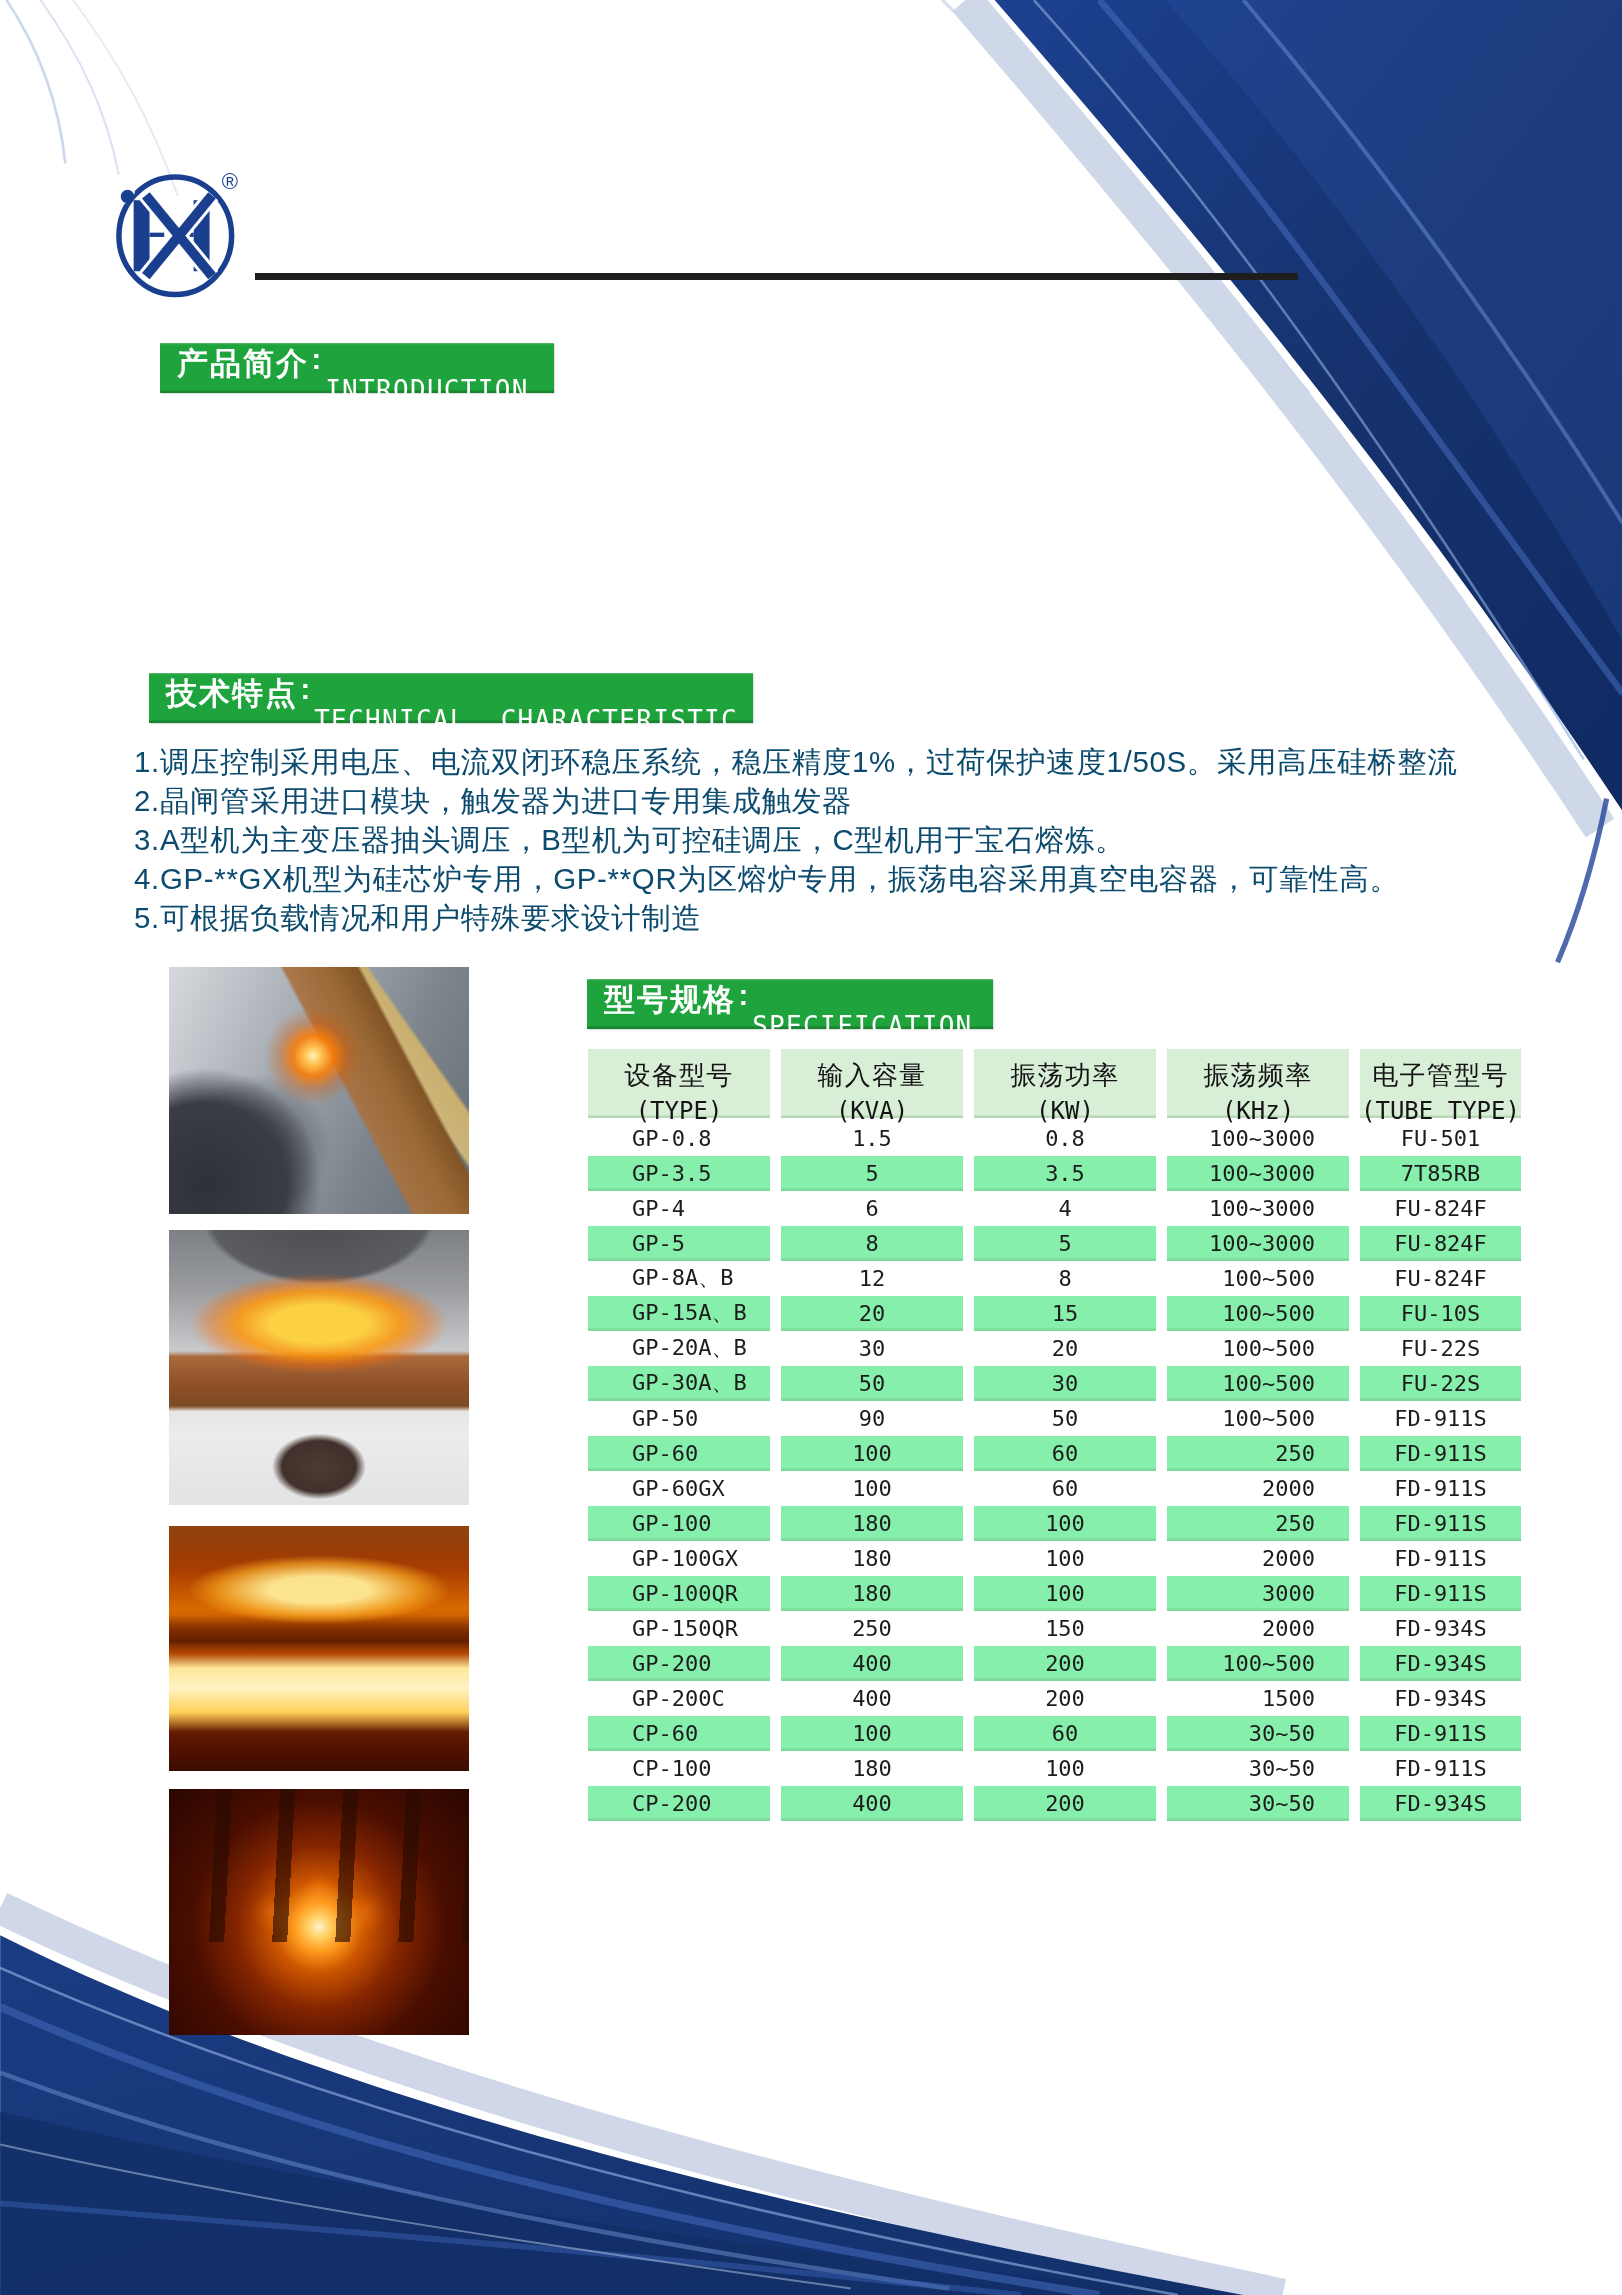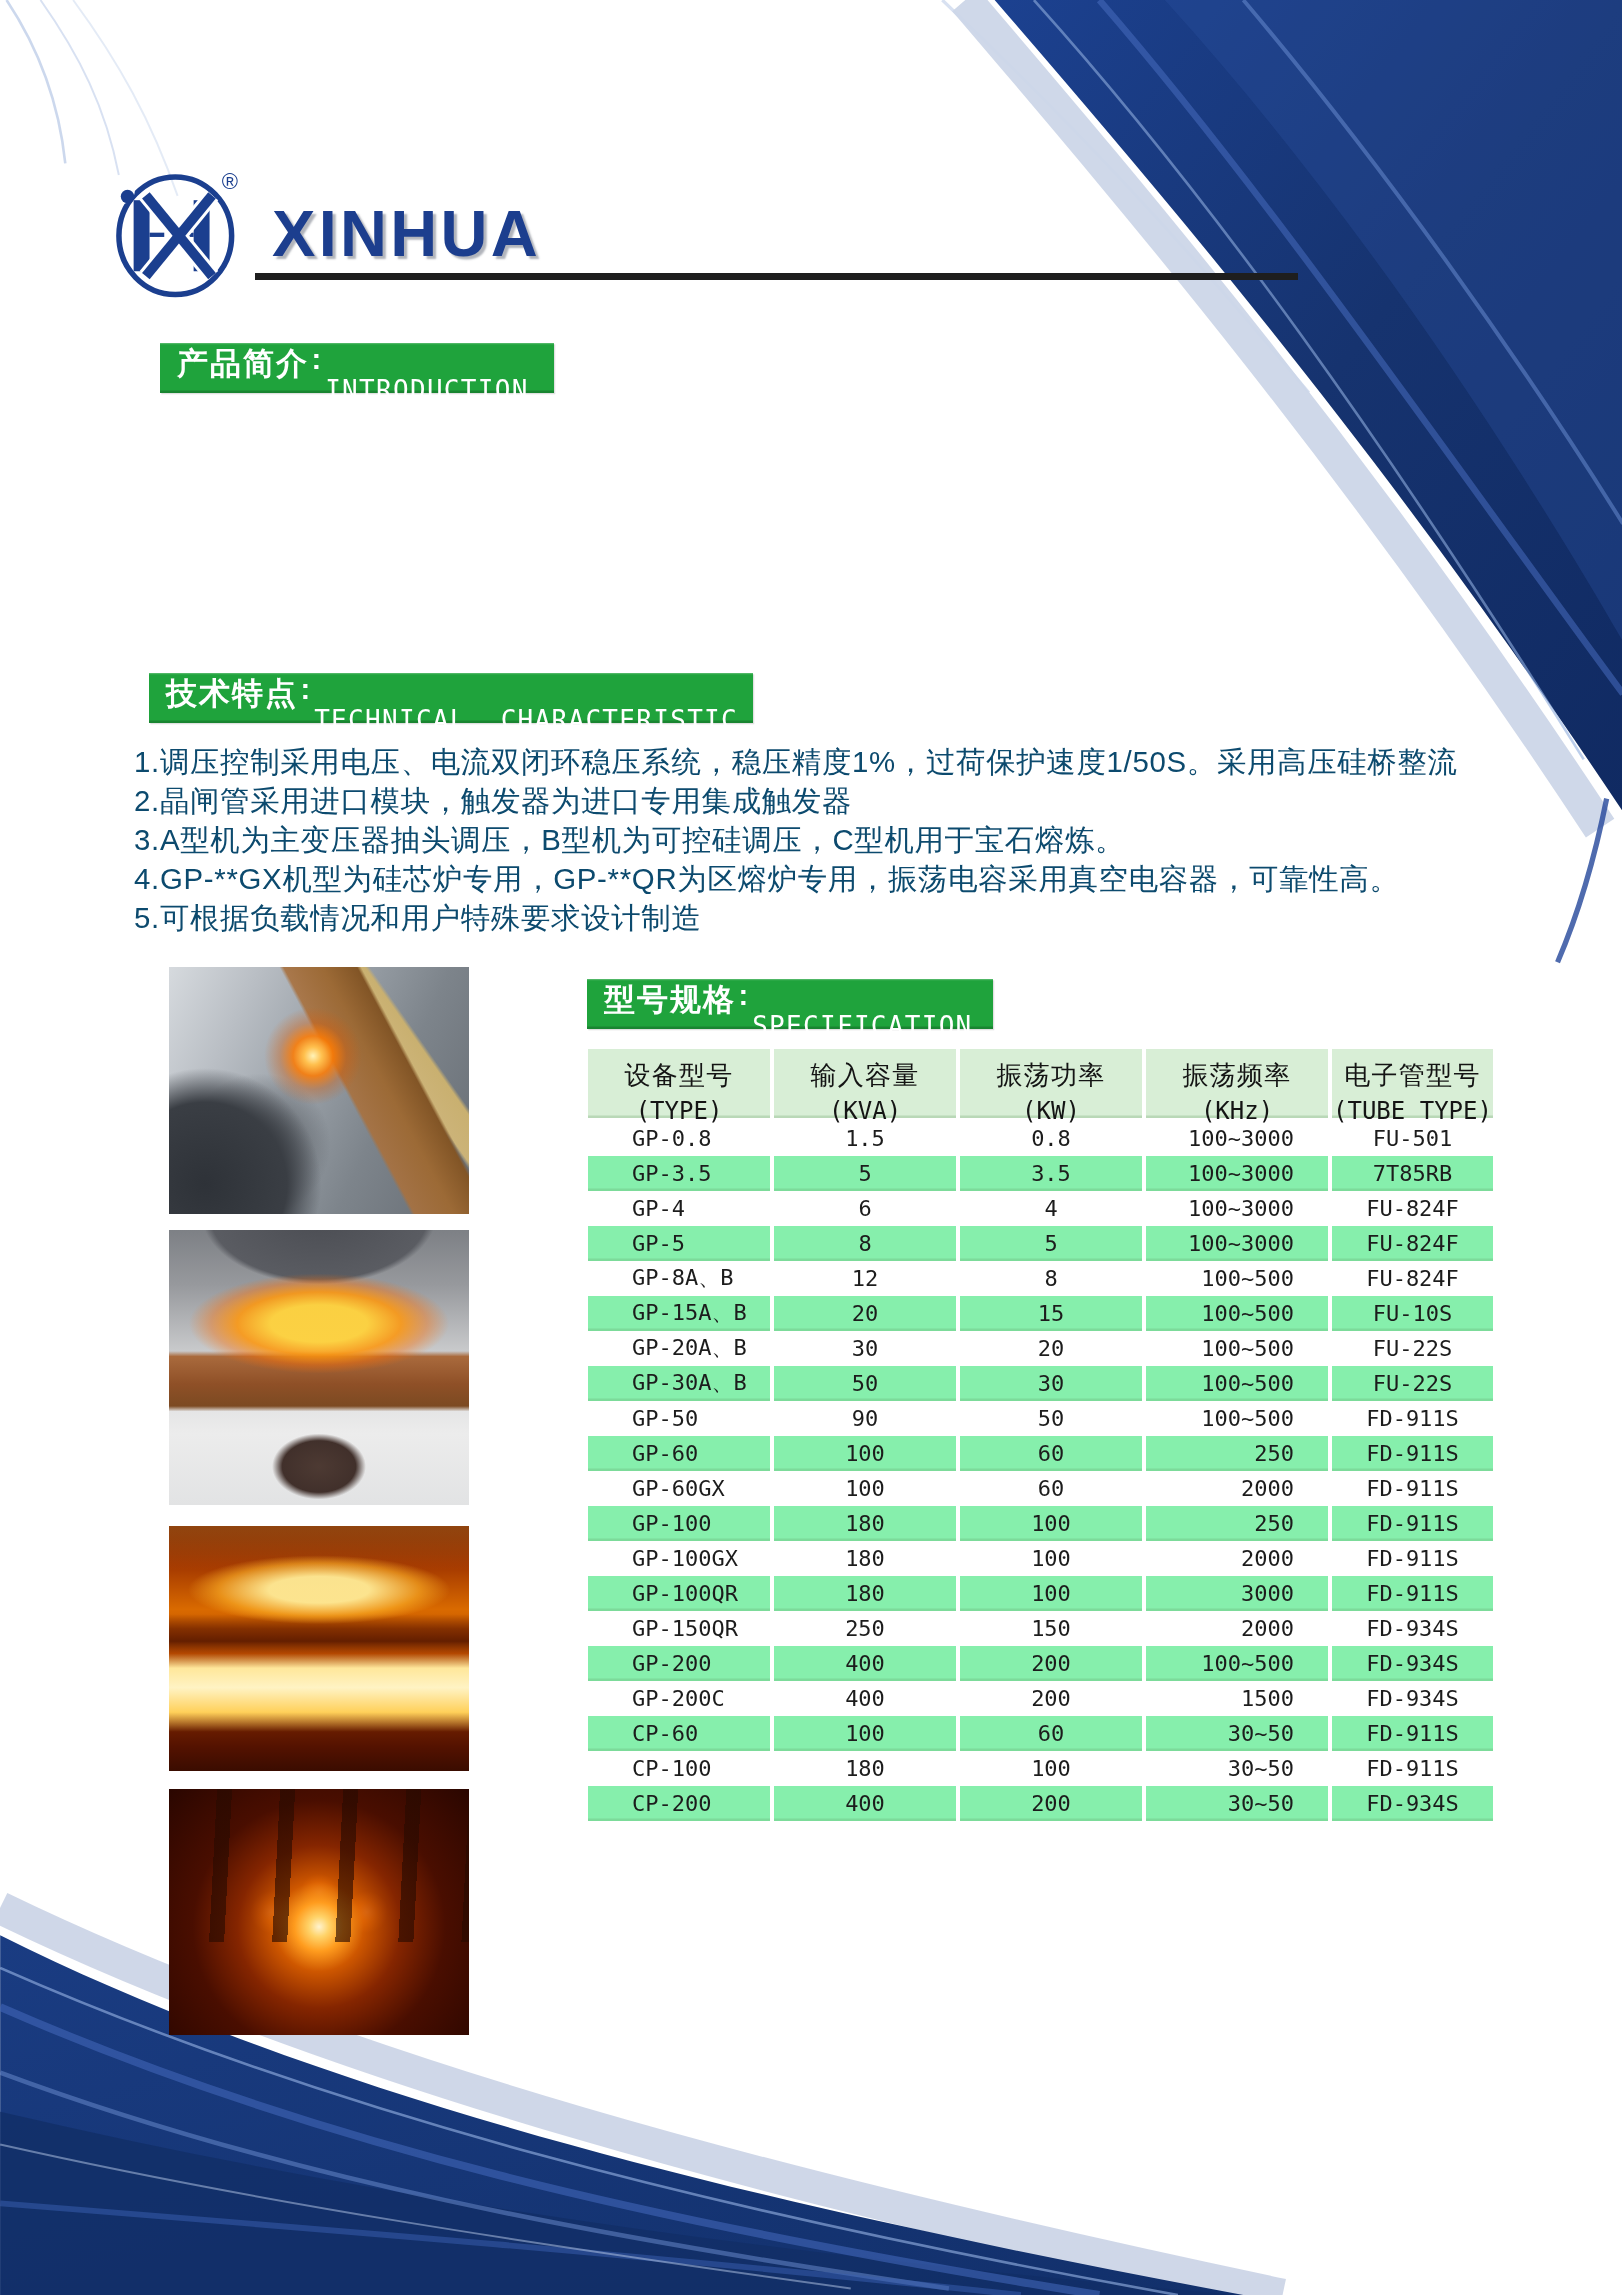--- a/index.html
+++ b/index.html
@@ -150,7 +150,6 @@
     <path d="M178 56 L70 188" stroke="#1b3f8f" stroke-width="16"></path>
     <text x="194" y="46" font-size="36" fill="#1b3f8f" font-family="Liberation Sans, sans-serif">®</text>
   </svg>
-  <div class="brand">XINHUA</div>
   <div class="rule"></div>
 
   <div class="banner banner-intro">

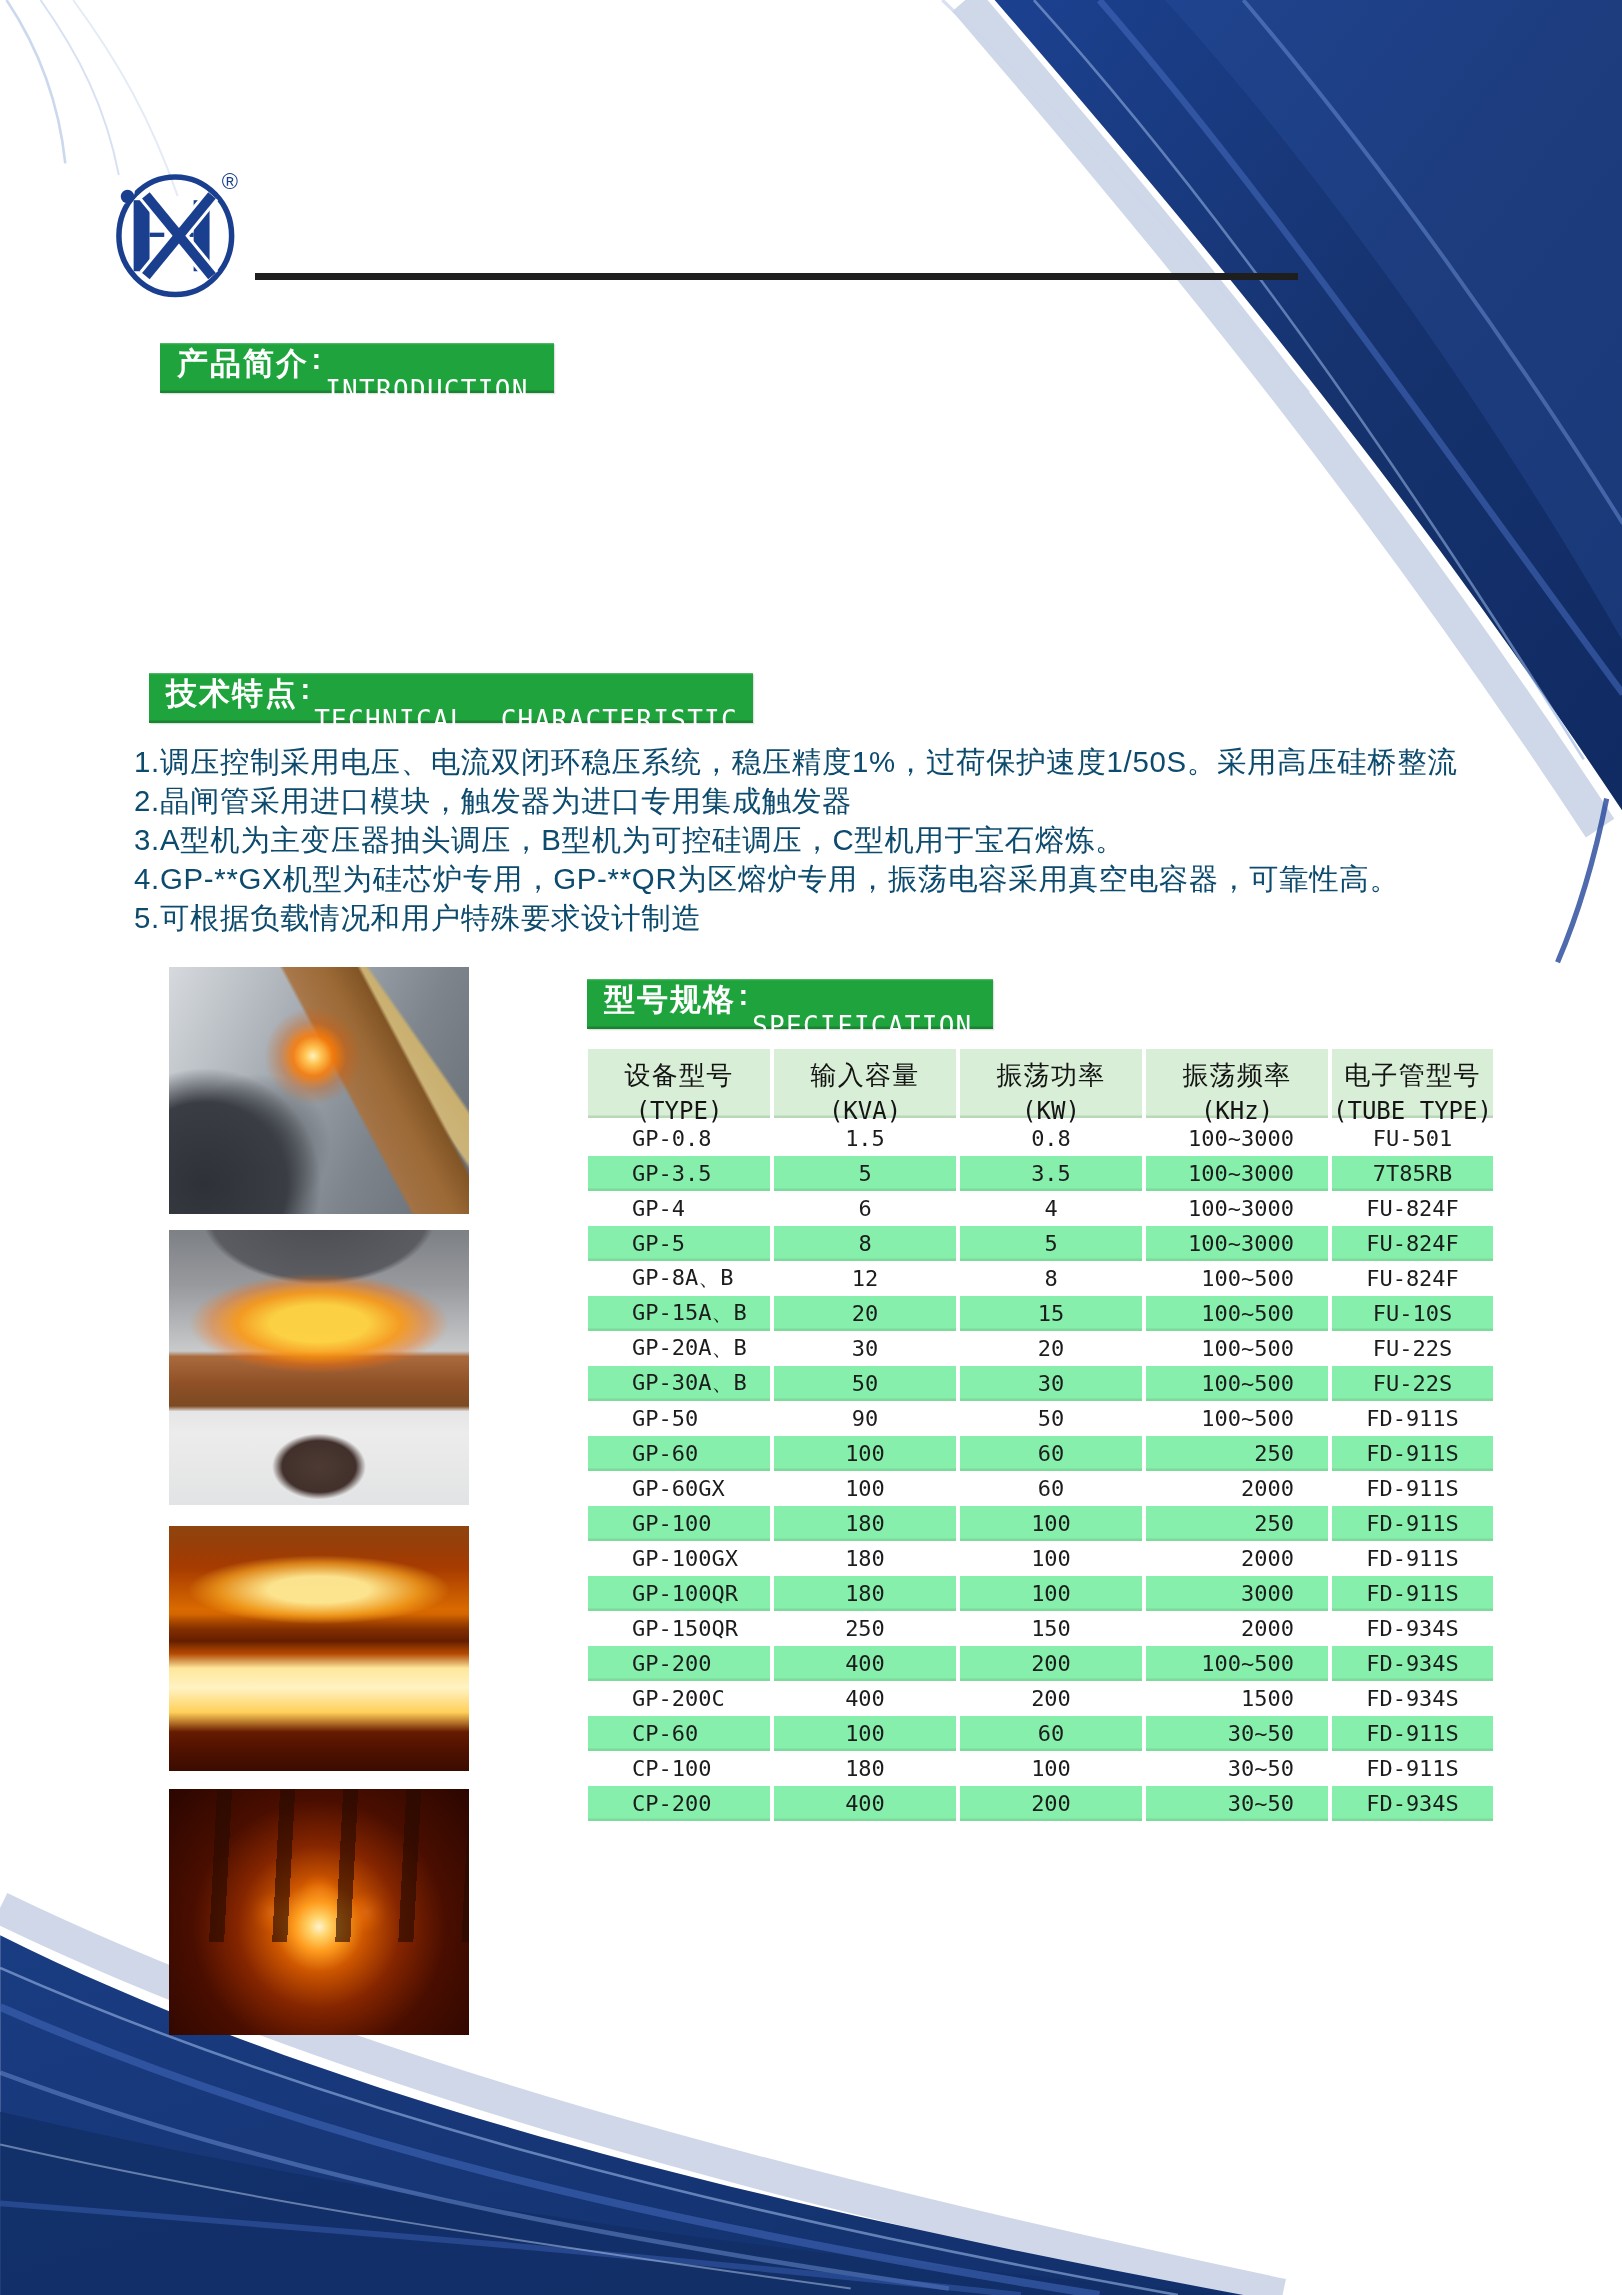--- a/index.html
+++ b/index.html
@@ -78,7 +78,7 @@
 
   
   .spec-table{position:absolute;left:588px;top:1049px;width:910px;}
-  .spec-head,.spec-body{display:grid;grid-template-columns:182px 182px 182px 182px 161px;column-gap:4px;}
+  .spec-head,.spec-body{display:grid;grid-template-columns:182px 182px 182px 182px 161px;column-gap:11px;}
   .spec-head .th{height:69px;background:#d8eed6;text-align:center;box-sizing:border-box;padding-top:9.2px;
                  box-shadow:inset 0 -2.6px 0 rgba(90,150,90,.25);}
   .th-zh{font-size:26px;color:#141414;letter-spacing:1.3px;}

